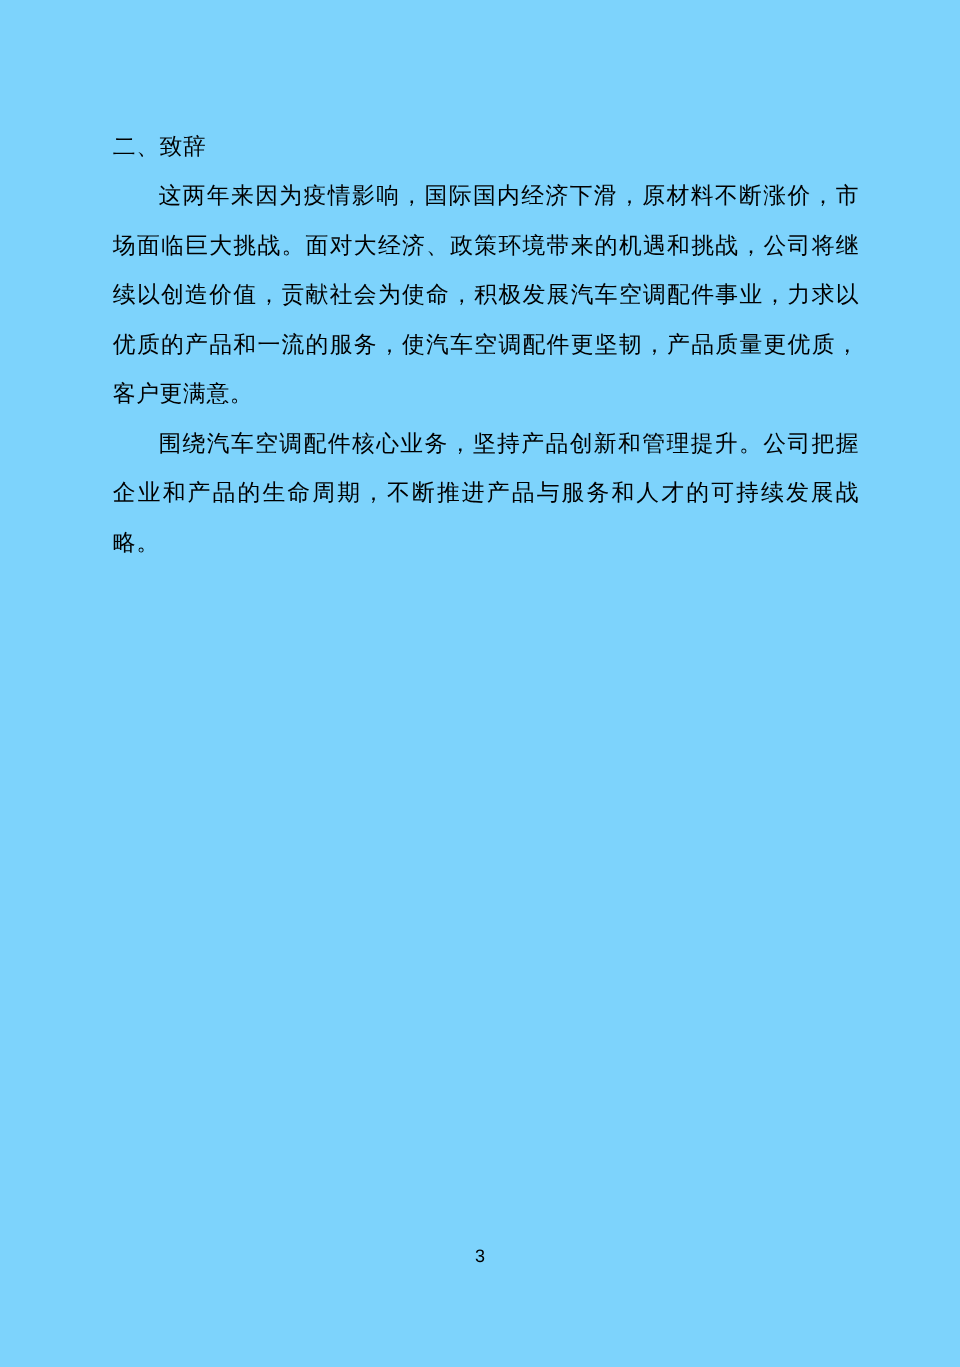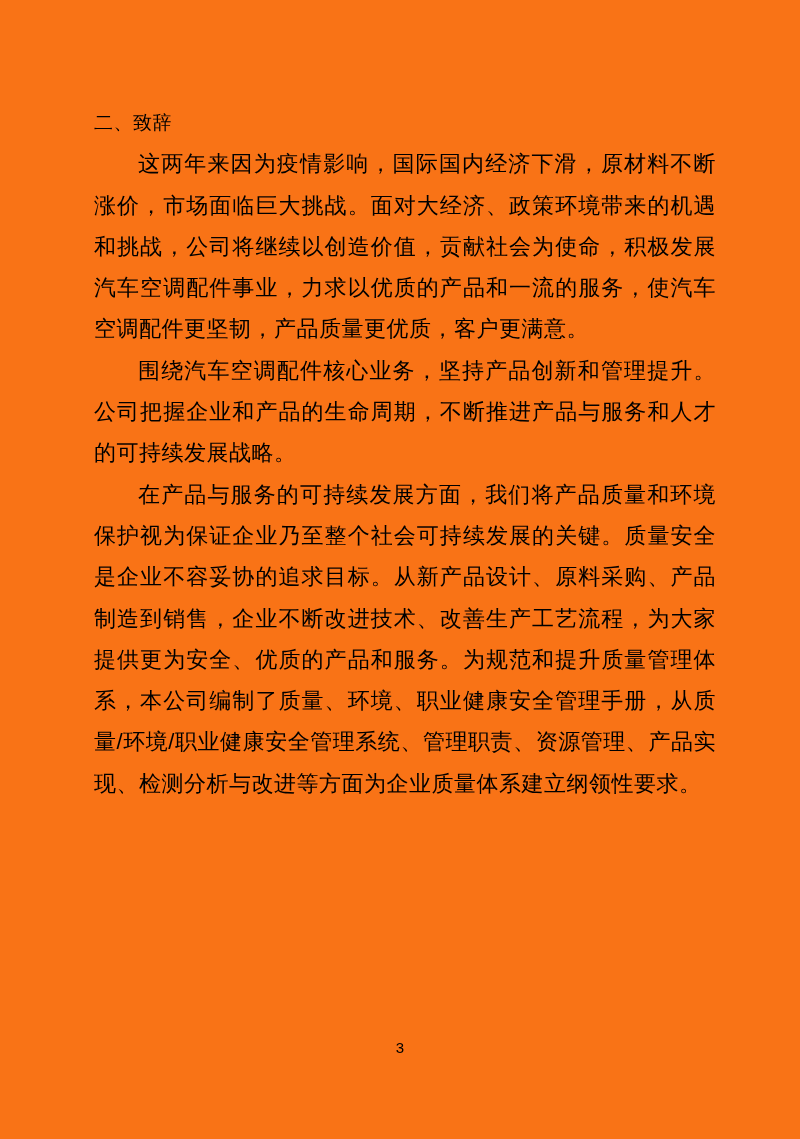--- a/index.html
+++ b/index.html
@@ -21,7 +21,7 @@
     left: 0;
     width: 800px;
     height: 1139px;
-    background: #f97316;
+    background: #7dd3fc;
   }
   .content {
     position: absolute;

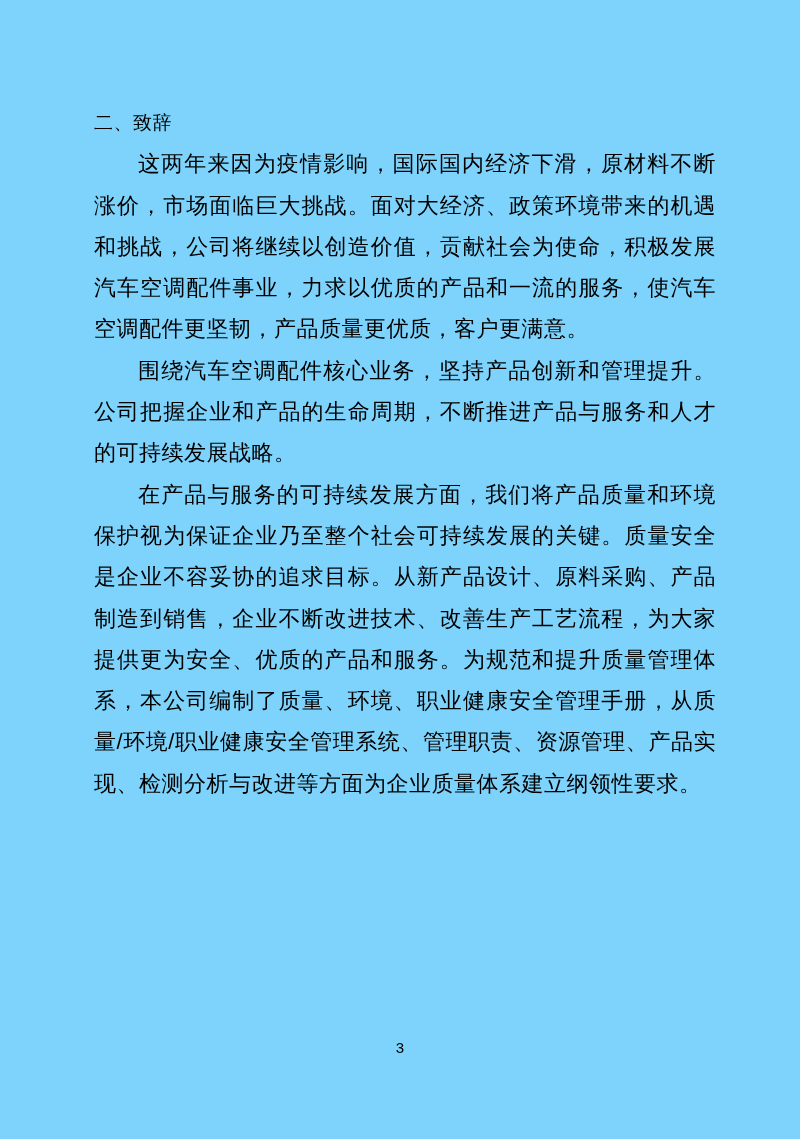--- a/index.html
+++ b/index.html
@@ -37,7 +37,7 @@
     letter-spacing: 0.5px;
   }
   .para {
-    font-size: 22px;
+    font-size: 19px;
     line-height: 41.3px;
     margin: 0;
     text-indent: 2em;

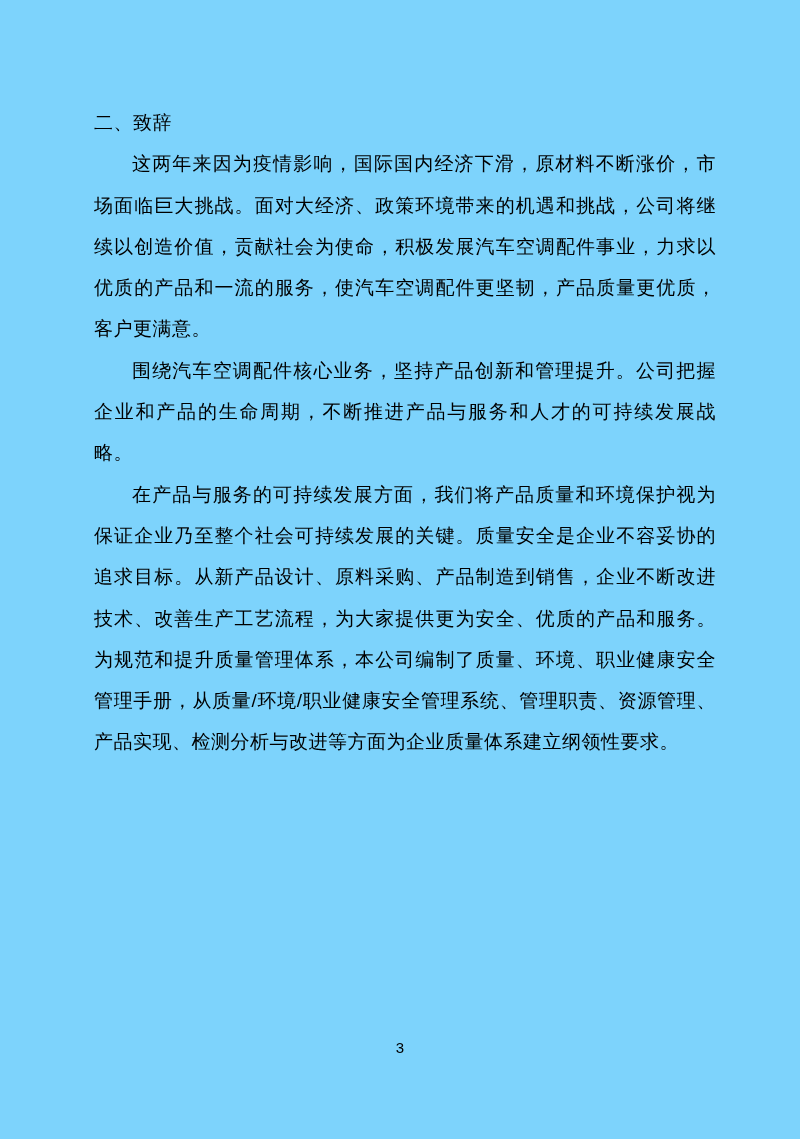--- a/index.html
+++ b/index.html
@@ -64,7 +64,6 @@
     <h2 class="heading">二、致辞</h2>
     <p class="para">这两年来因为疫情影响，国际国内经济下滑，原材料不断涨价，市场面临巨大挑战。面对大经济、政策环境带来的机遇和挑战，公司将继续以创造价值，贡献社会为使命，积极发展汽车空调配件事业，力求以优质的产品和一流的服务，使汽车空调配件更坚韧，产品质量更优质，客户更满意。</p>
     <p class="para">围绕汽车空调配件核心业务，坚持产品创新和管理提升。公司把握企业和产品的生命周期，不断推进产品与服务和人才的可持续发展战略。</p>
-    <p class="para">在产品与服务的可持续发展方面，我们将产品质量和环境保护视为保证企业乃至整个社会可持续发展的关键。质量安全是企业不容妥协的追求目标。从新产品设计、原料采购、产品制造到销售，企业不断改进技术、改善生产工艺流程，为大家提供更为安全、优质的产品和服务。为规范和提升质量管理体系，本公司编制了质量、环境、职业健康安全管理手册，从质量/环境/职业健康安全管理系统、管理职责、资源管理、产品实现、检测分析与改进等方面为企业质量体系建立纲领性要求。</p>
   </div>
   <div class="page-number">3</div>
 </div>

